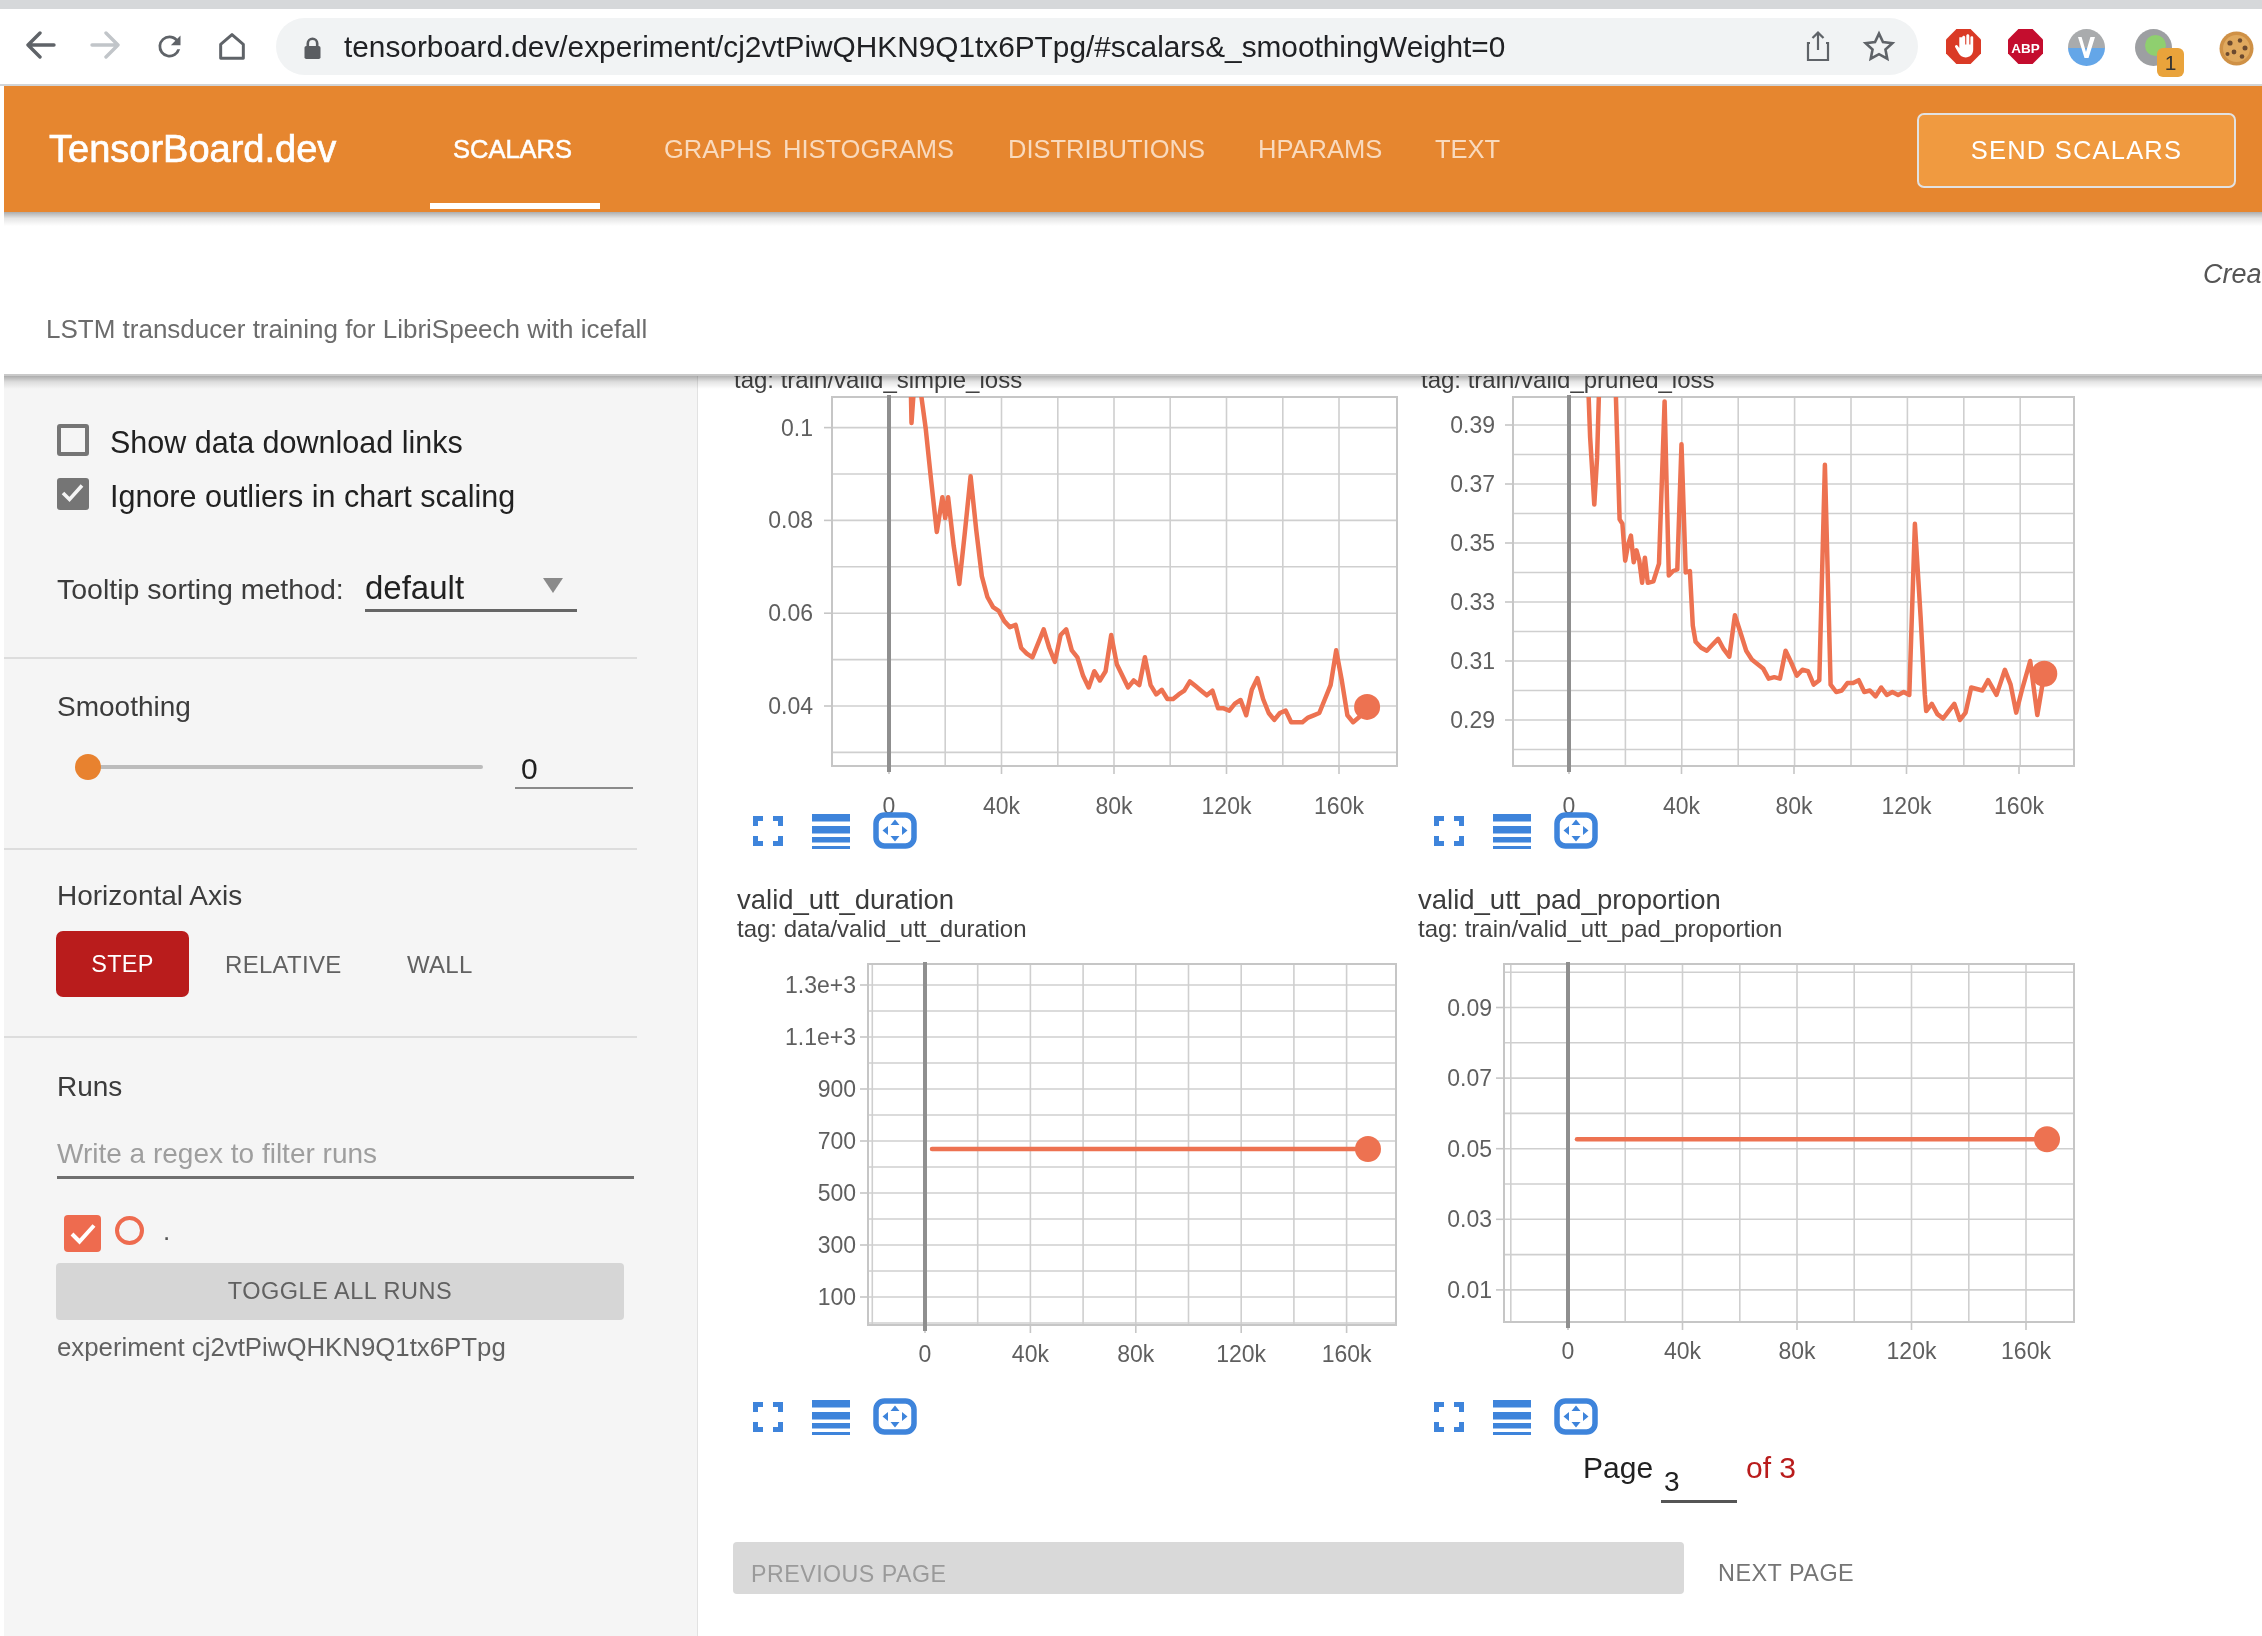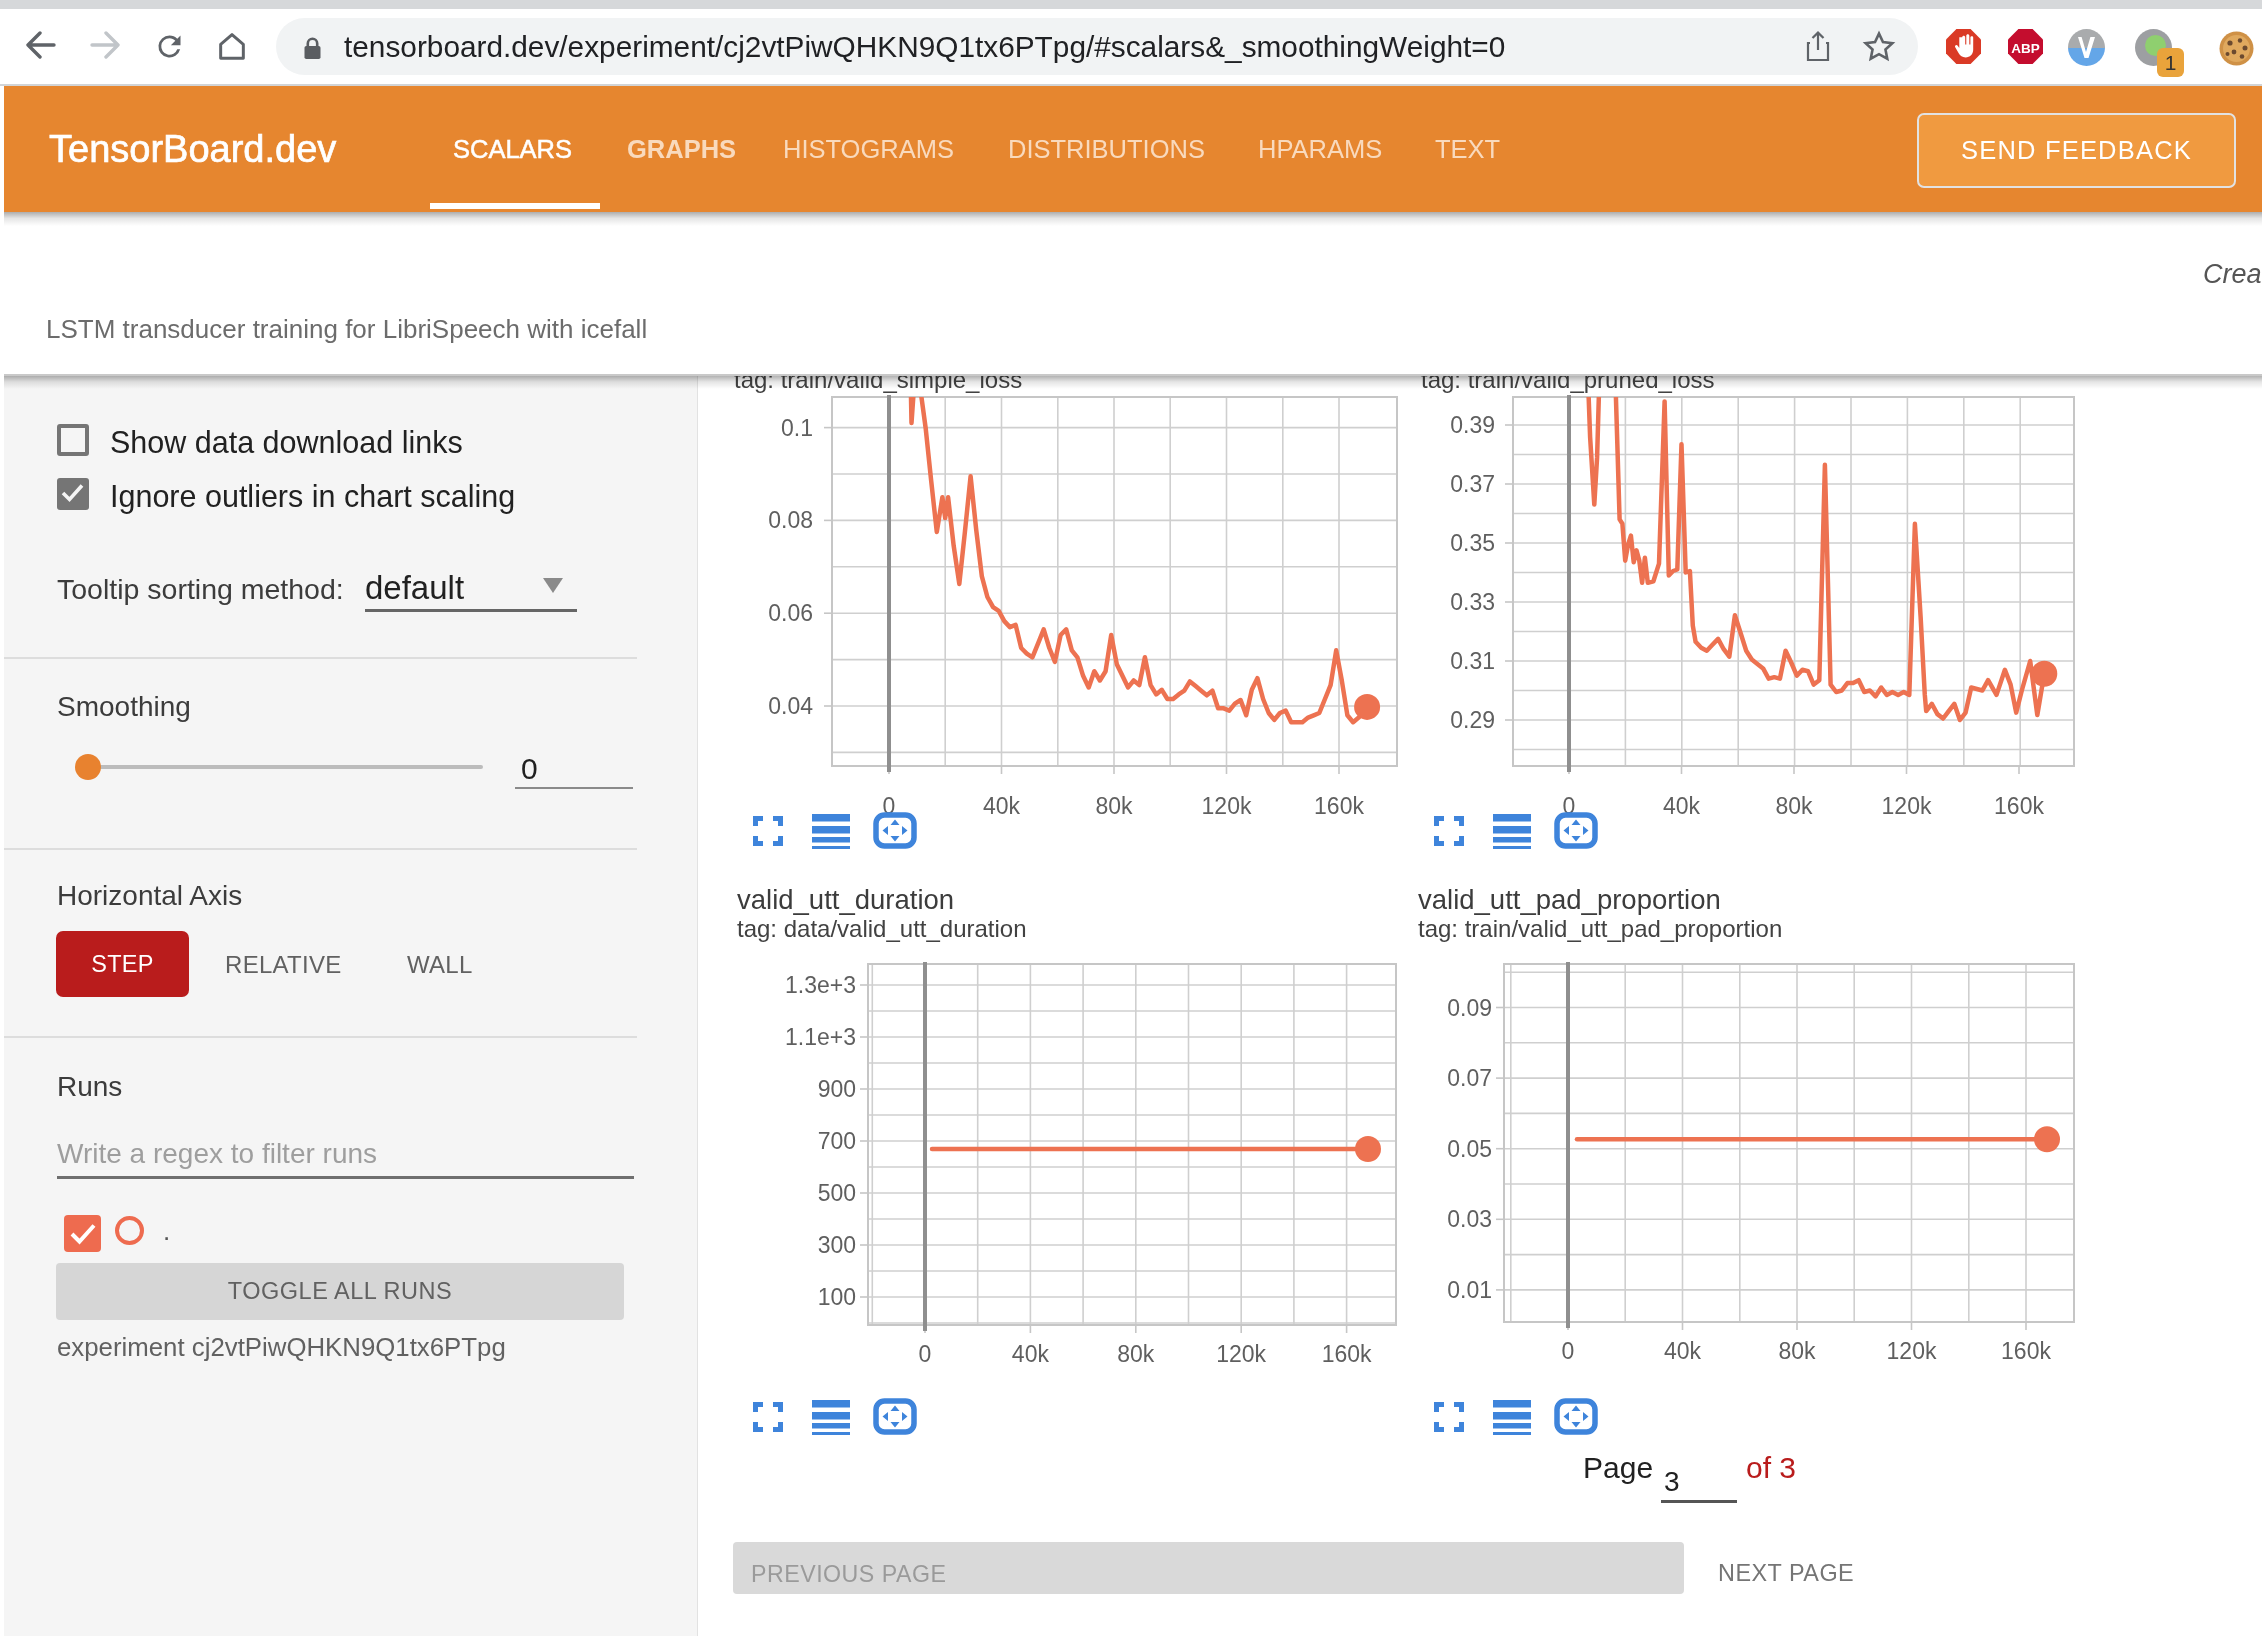--- a/index.html
+++ b/index.html
@@ -83,7 +83,7 @@
 <div class="abs" style="left:0;top:86px;width:2262px;height:126px;background:#e6862f"></div>
 <div class="abs" style="left:49px;top:128px;font-size:38px;font-weight:500;color:#fff;-webkit-text-stroke:0.7px #fff">TensorBoard.dev</div>
 <div class="abs" style="left:453px;top:135px;font-size:25.5px;font-weight:500;color:#fff;-webkit-text-stroke:0.5px #fff">SCALARS</div>
-<div class="abs" style="left:627px;top:135px;font-size:25.5px;font-weight:700;color:rgba(255,245,238,0.75)">GRAPHS</div>
+<div class="abs" style="left:664px;top:135px;font-size:25.5px;font-weight:400;color:rgba(255,245,238,0.75)">GRAPHS</div>
 <div class="abs" style="left:783px;top:135px;font-size:25.5px;font-weight:500;color:rgba(255,245,238,0.75)">HISTOGRAMS</div>
 <div class="abs" style="left:1008px;top:135px;font-size:25.5px;font-weight:500;color:rgba(255,245,238,0.75)">DISTRIBUTIONS</div>
 <div class="abs" style="left:1258px;top:135px;font-size:25.5px;font-weight:500;color:rgba(255,245,238,0.75)">HPARAMS</div>

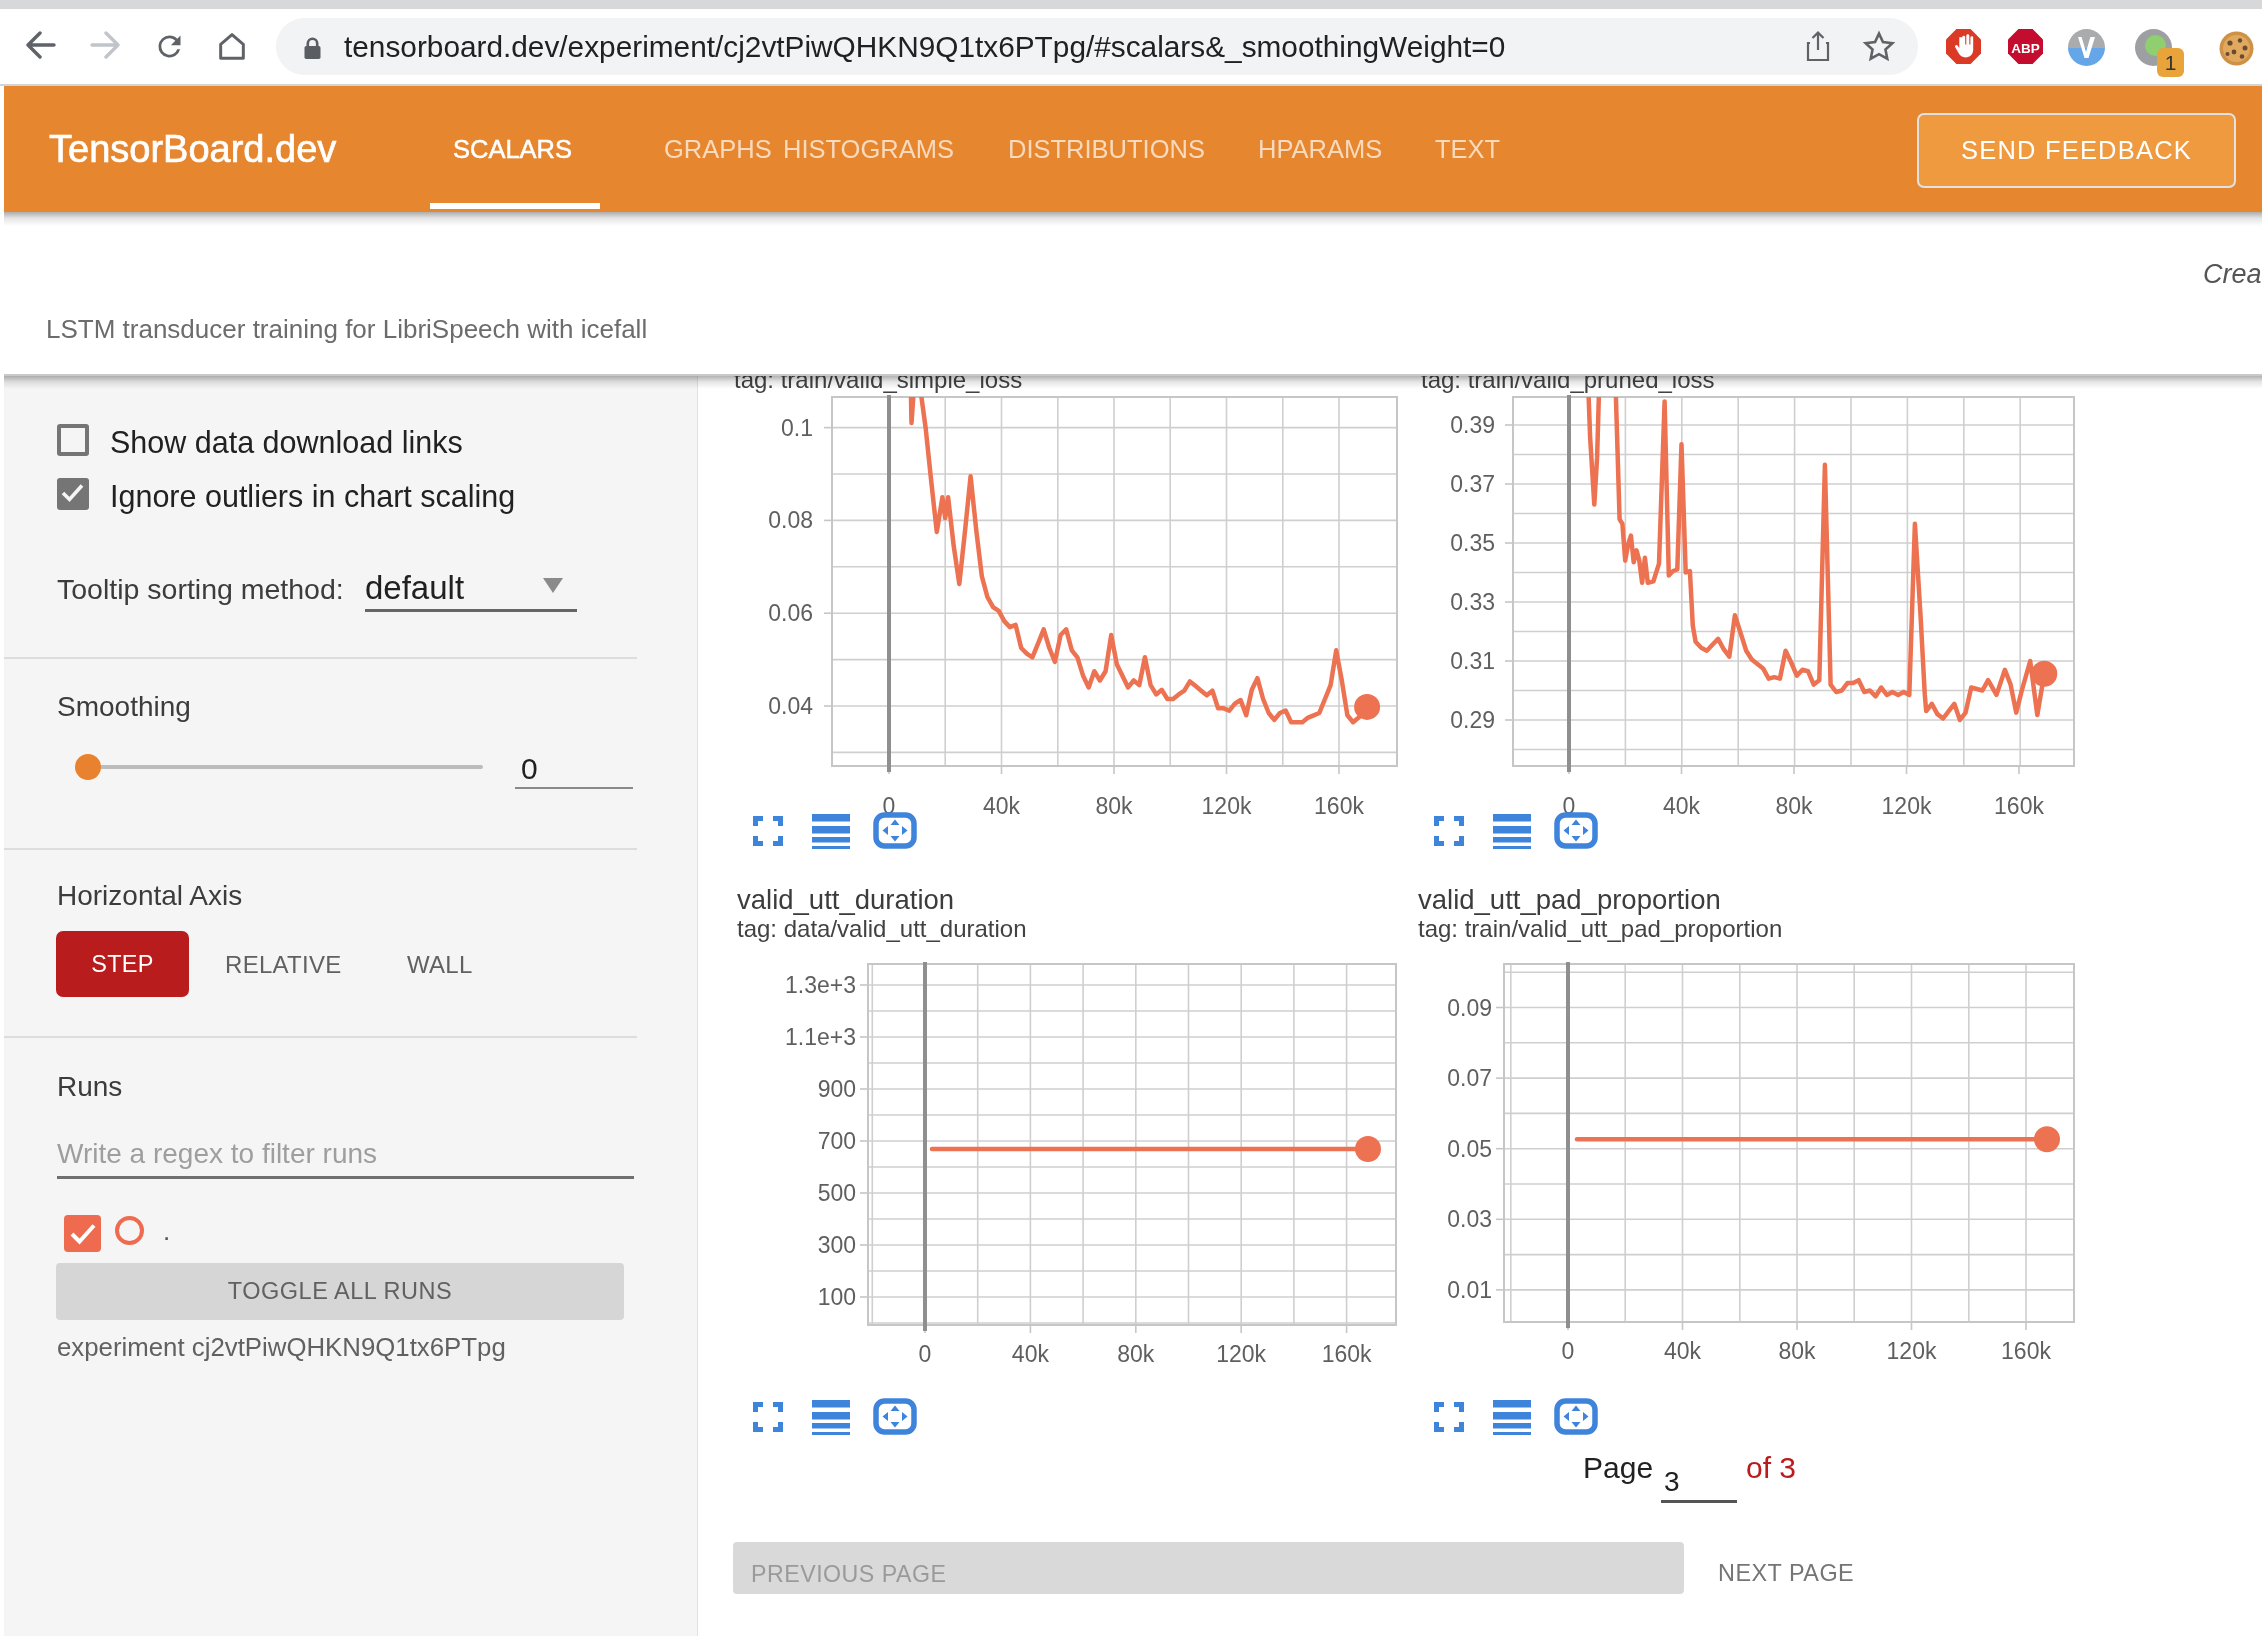--- a/index.html
+++ b/index.html
@@ -89,7 +89,7 @@
 <div class="abs" style="left:1258px;top:135px;font-size:25.5px;font-weight:500;color:rgba(255,245,238,0.75)">HPARAMS</div>
 <div class="abs" style="left:1435px;top:135px;font-size:25.5px;font-weight:500;color:rgba(255,245,238,0.75)">TEXT</div>
 <div class="abs" style="left:430px;top:203px;width:170px;height:6px;background:#fff"></div>
-<div class="abs" style="left:1917px;top:113px;width:319px;height:75px;background:#f09a40;border:2px solid #e2e2e2;border-radius:7px;color:#fff;font-size:25.5px;letter-spacing:1.2px;text-align:center;line-height:71px">SEND FEEDBACK</div>
+<div class="abs" style="left:1917px;top:113px;width:319px;height:75px;background:#f09a40;border:2px solid #e2e2e2;border-radius:7px;color:#fff;font-size:25.5px;letter-spacing:1.2px;text-align:center;line-height:71px">SEND SCALARS</div>
 
 <div class="abs" style="left:0;top:212px;width:2262px;height:164px;background:#fff;z-index:5"></div>
 <div class="abs" style="left:0;top:374px;width:2262px;height:2px;background:#c9c9c9;z-index:6"></div>

